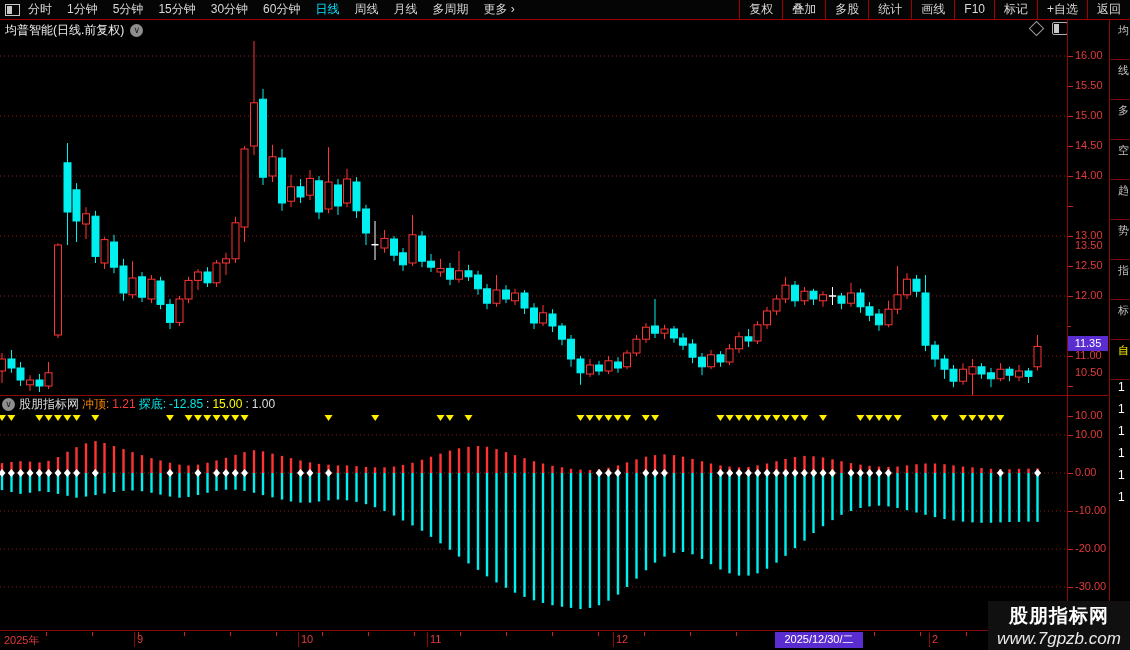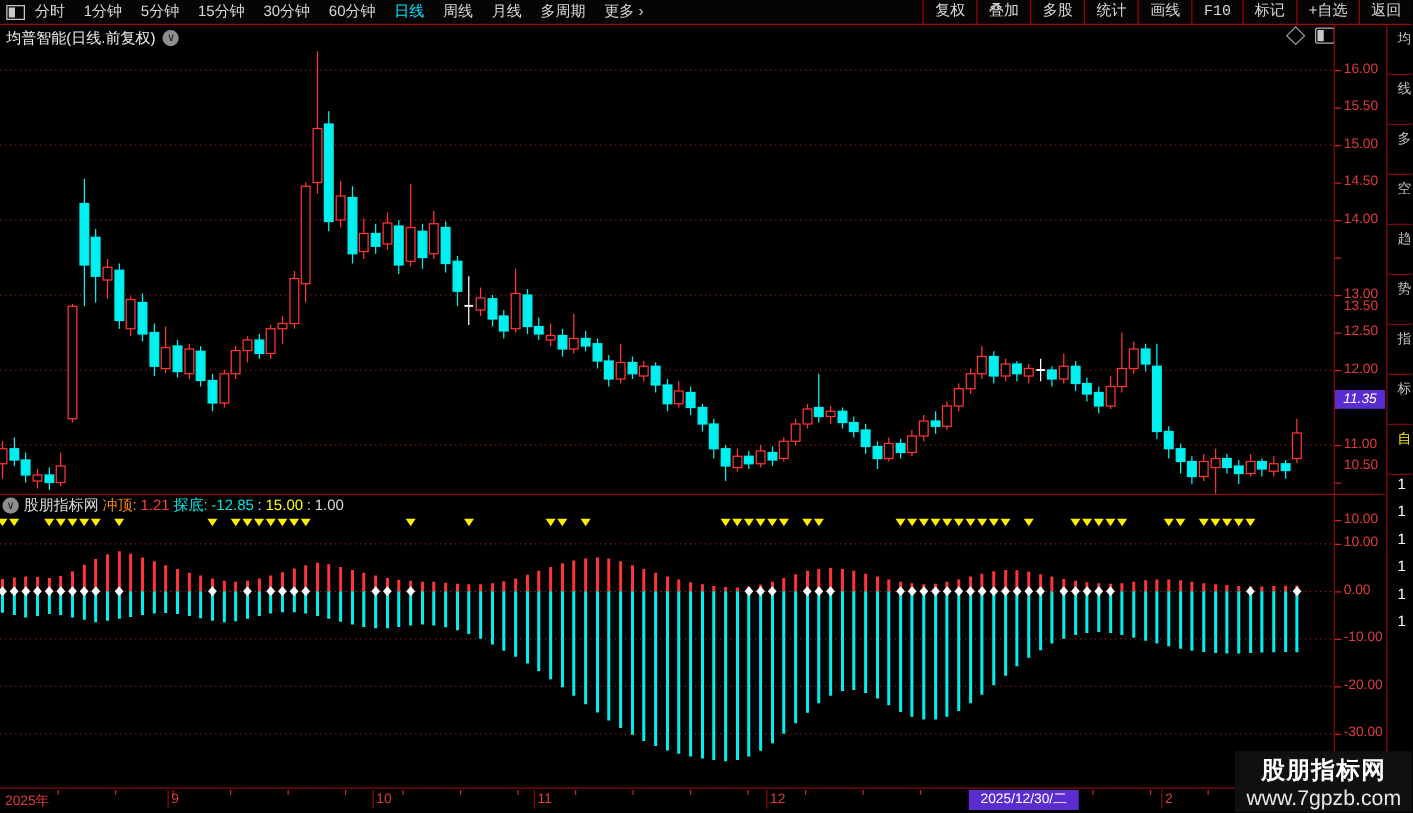--- a/index.html
+++ b/index.html
@@ -14,7 +14,7 @@
   .tb-left .item{cursor:default;white-space:nowrap;}
   .tb-left .item.active{color:#00e5ff;}
   .tb-right{position:absolute;right:0;top:0;height:19px;display:flex;align-items:center;}
-  .tb-right .item{padding:0 9px;border-left:1px solid #a00000;height:19px;line-height:19px;white-space:nowrap;font-family:Liberation Mono, monospace;}
+  .tb-right .item{padding:0 9px;border-left:1px solid #a00000;height:19px;line-height:19px;white-space:nowrap;}
   
   .titlebar{position:absolute;left:0;top:20px;width:1066px;height:20px;display:flex;align-items:center;font-size:12px;color:#eee;}
   .circle-ico{display:inline-block;width:13px;height:13px;border-radius:50%;background:#8f8f8f;color:#1a1a1a;

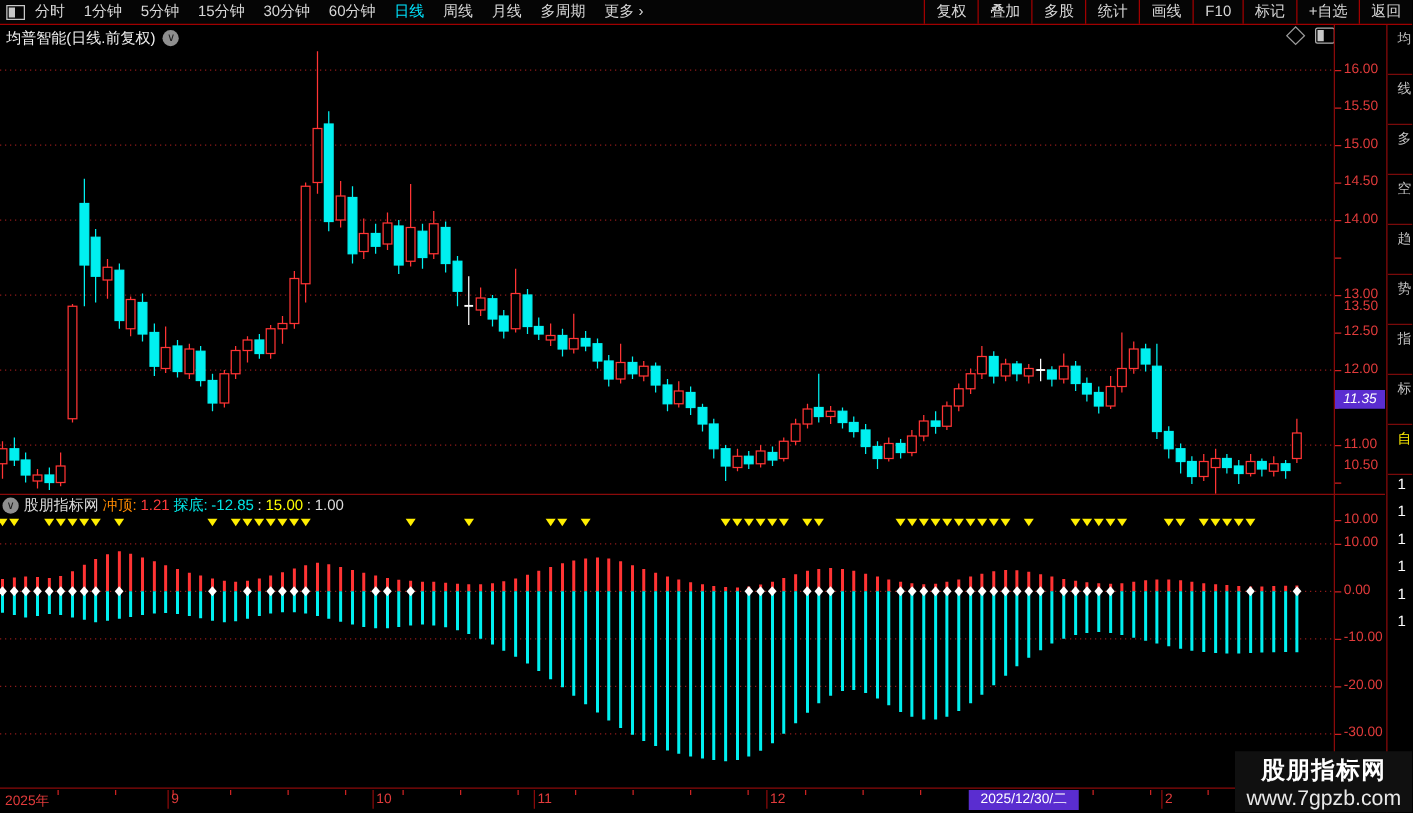--- a/index.html
+++ b/index.html
@@ -706,7 +706,7 @@
       <div class="tick" style="top: 529px; width: 5px;"></div>
       <div class="axis-lab" style="top: 560px;">-30.00</div>
       <div class="tick" style="top: 567px; width: 5px;"></div>
-      <div class="price-tag" style="top: 292px; font-style: italic;">11.35</div>
+      <div class="price-tag" style="top: 316px;">11.35</div>
     </div>
 
   <div class="date-axis" id="date-axis">

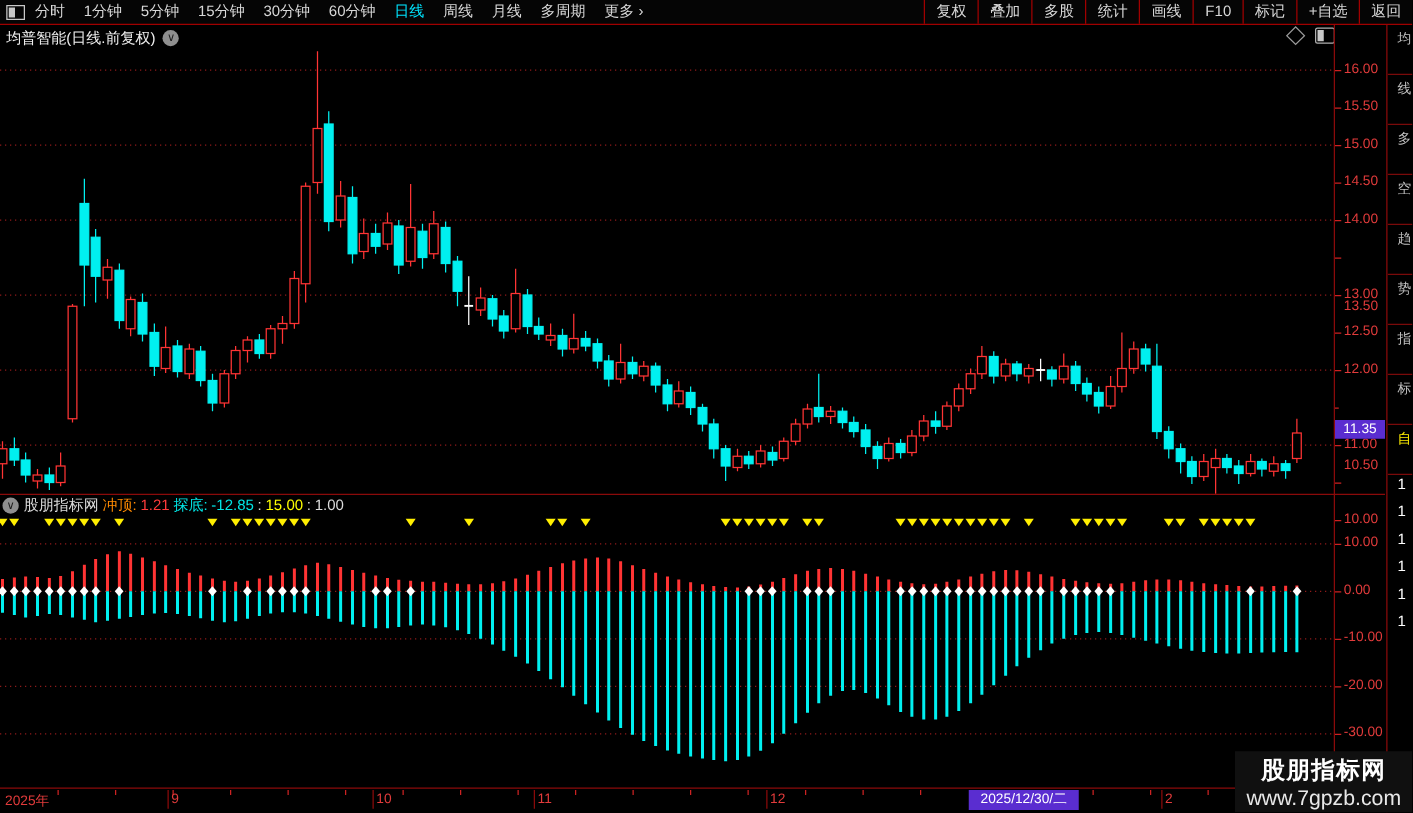--- a/index.html
+++ b/index.html
@@ -45,7 +45,7 @@
   .watermark{position:absolute;left:988px;top:601px;width:142px;height:49px;background:#101010;
              color:#fff;text-align:center;z-index:30;}
   .wm1{font-size:19px;font-weight:bold;letter-spacing:1px;margin-top:2px;}
-  .wm2{font-size:17px;color:#e8e8e8;}
+  .wm2{font-size:17px;color:#e8e8e8;font-style:italic;}
   
   .strip{position:absolute;left:1109px;top:20px;width:21px;height:630px;background:#000;overflow:hidden;border-left:1px solid #8a0a0a;}
   .strip .cell{width:21px;height:40px;border-bottom:1px solid #7a0a0a;color:#c0c0c0;font-size:11px;

